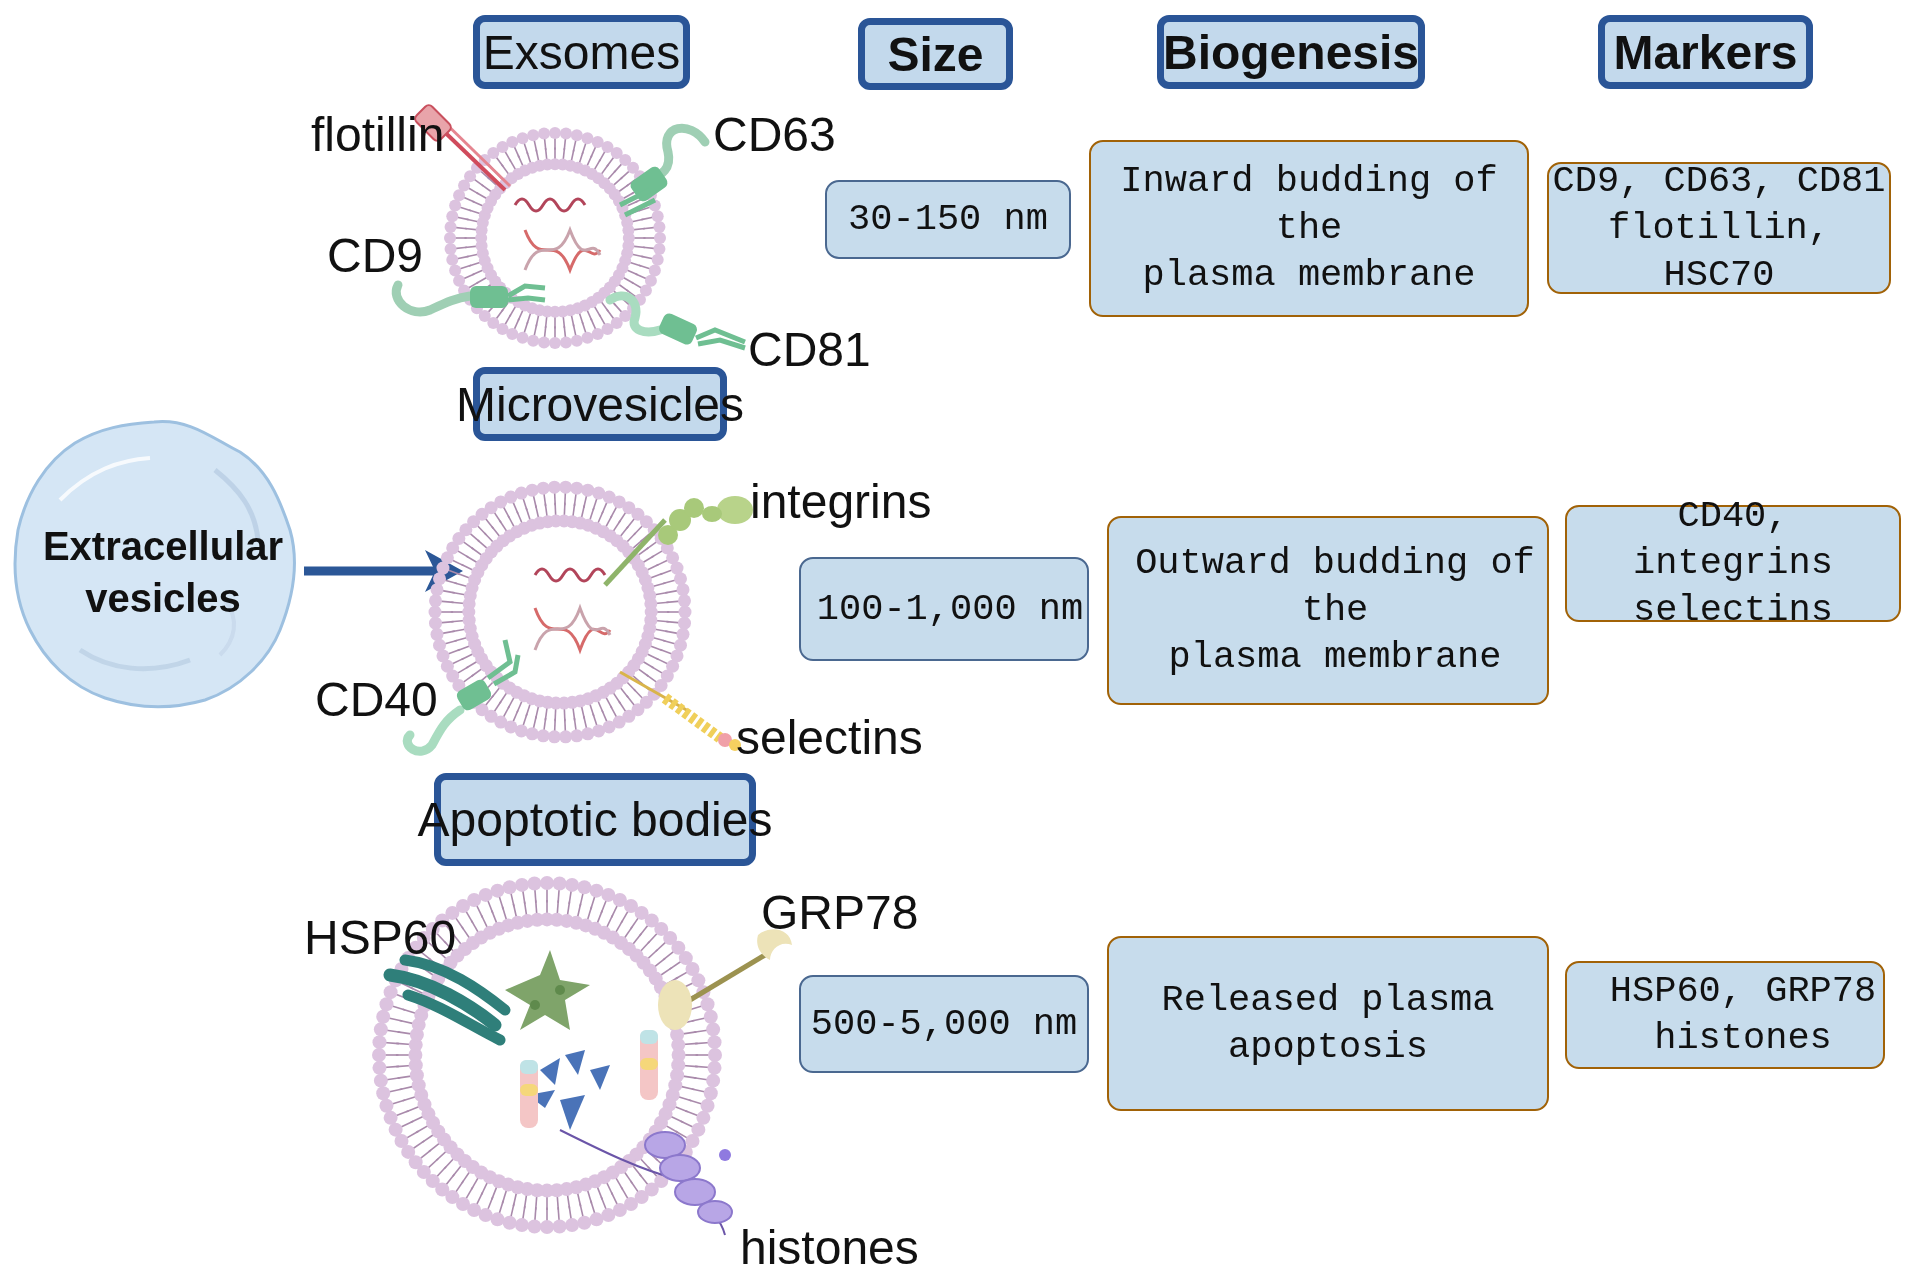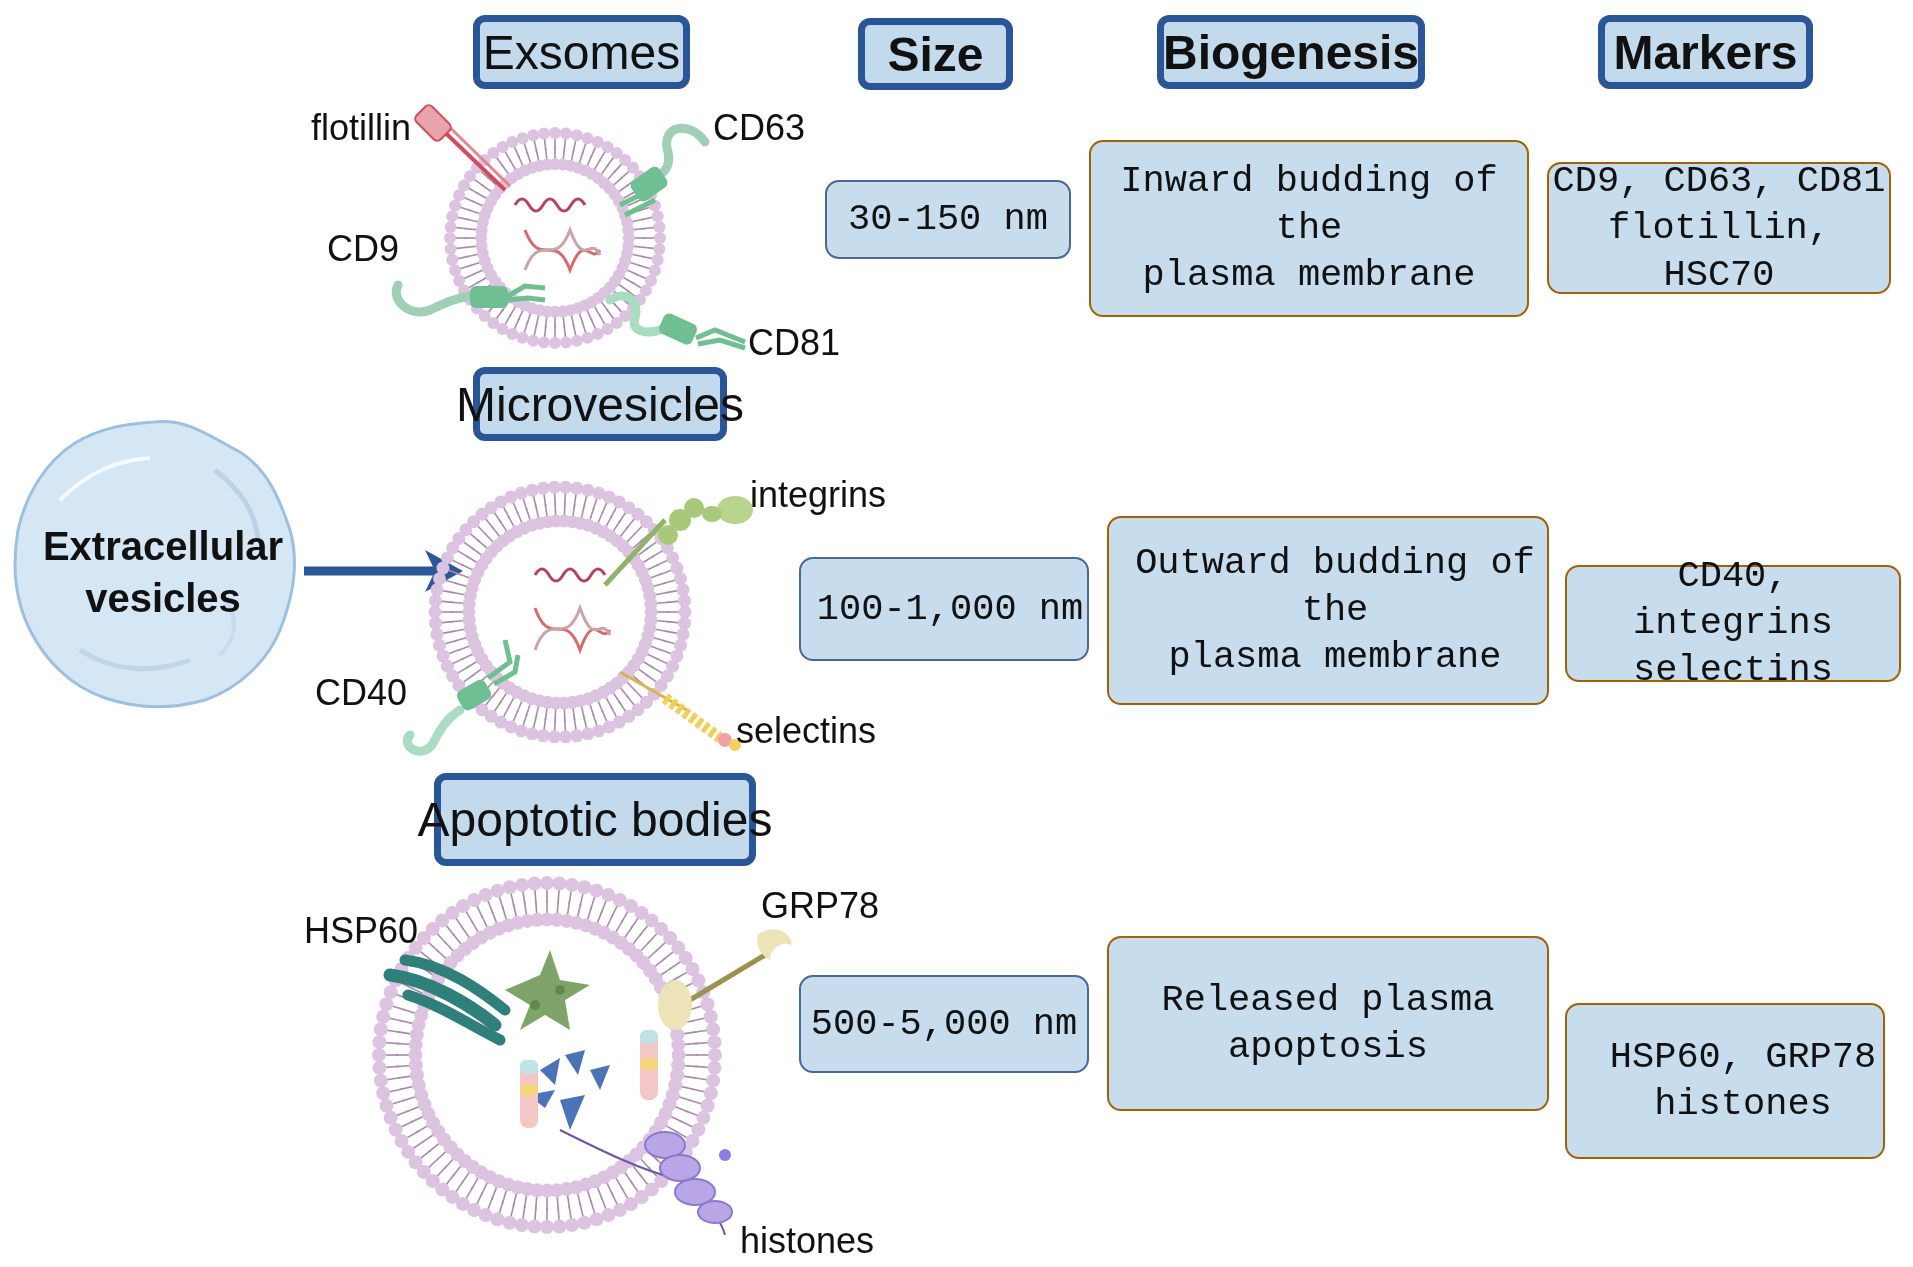--- a/index.html
+++ b/index.html
@@ -15,7 +15,7 @@
           display:flex; align-items:center; justify-content:center; text-align:center;
           font-size:37px; line-height:47px; color:#111;font-family:Liberation Mono, monospace; }
   .cell.size { border-color:#4a6890; }
-  .lbl { position:absolute; font-size:36px; color:#111; white-space:nowrap; }
+  .lbl { position:absolute; font-size:48px; color:#111; white-space:nowrap; }
   svg { position:absolute; overflow:visible; }
   .ev-text { position:absolute; left:13px; top:520px; width:300px; text-align:center;
              font-weight:bold; font-size:40px; line-height:52px; color:#111; }

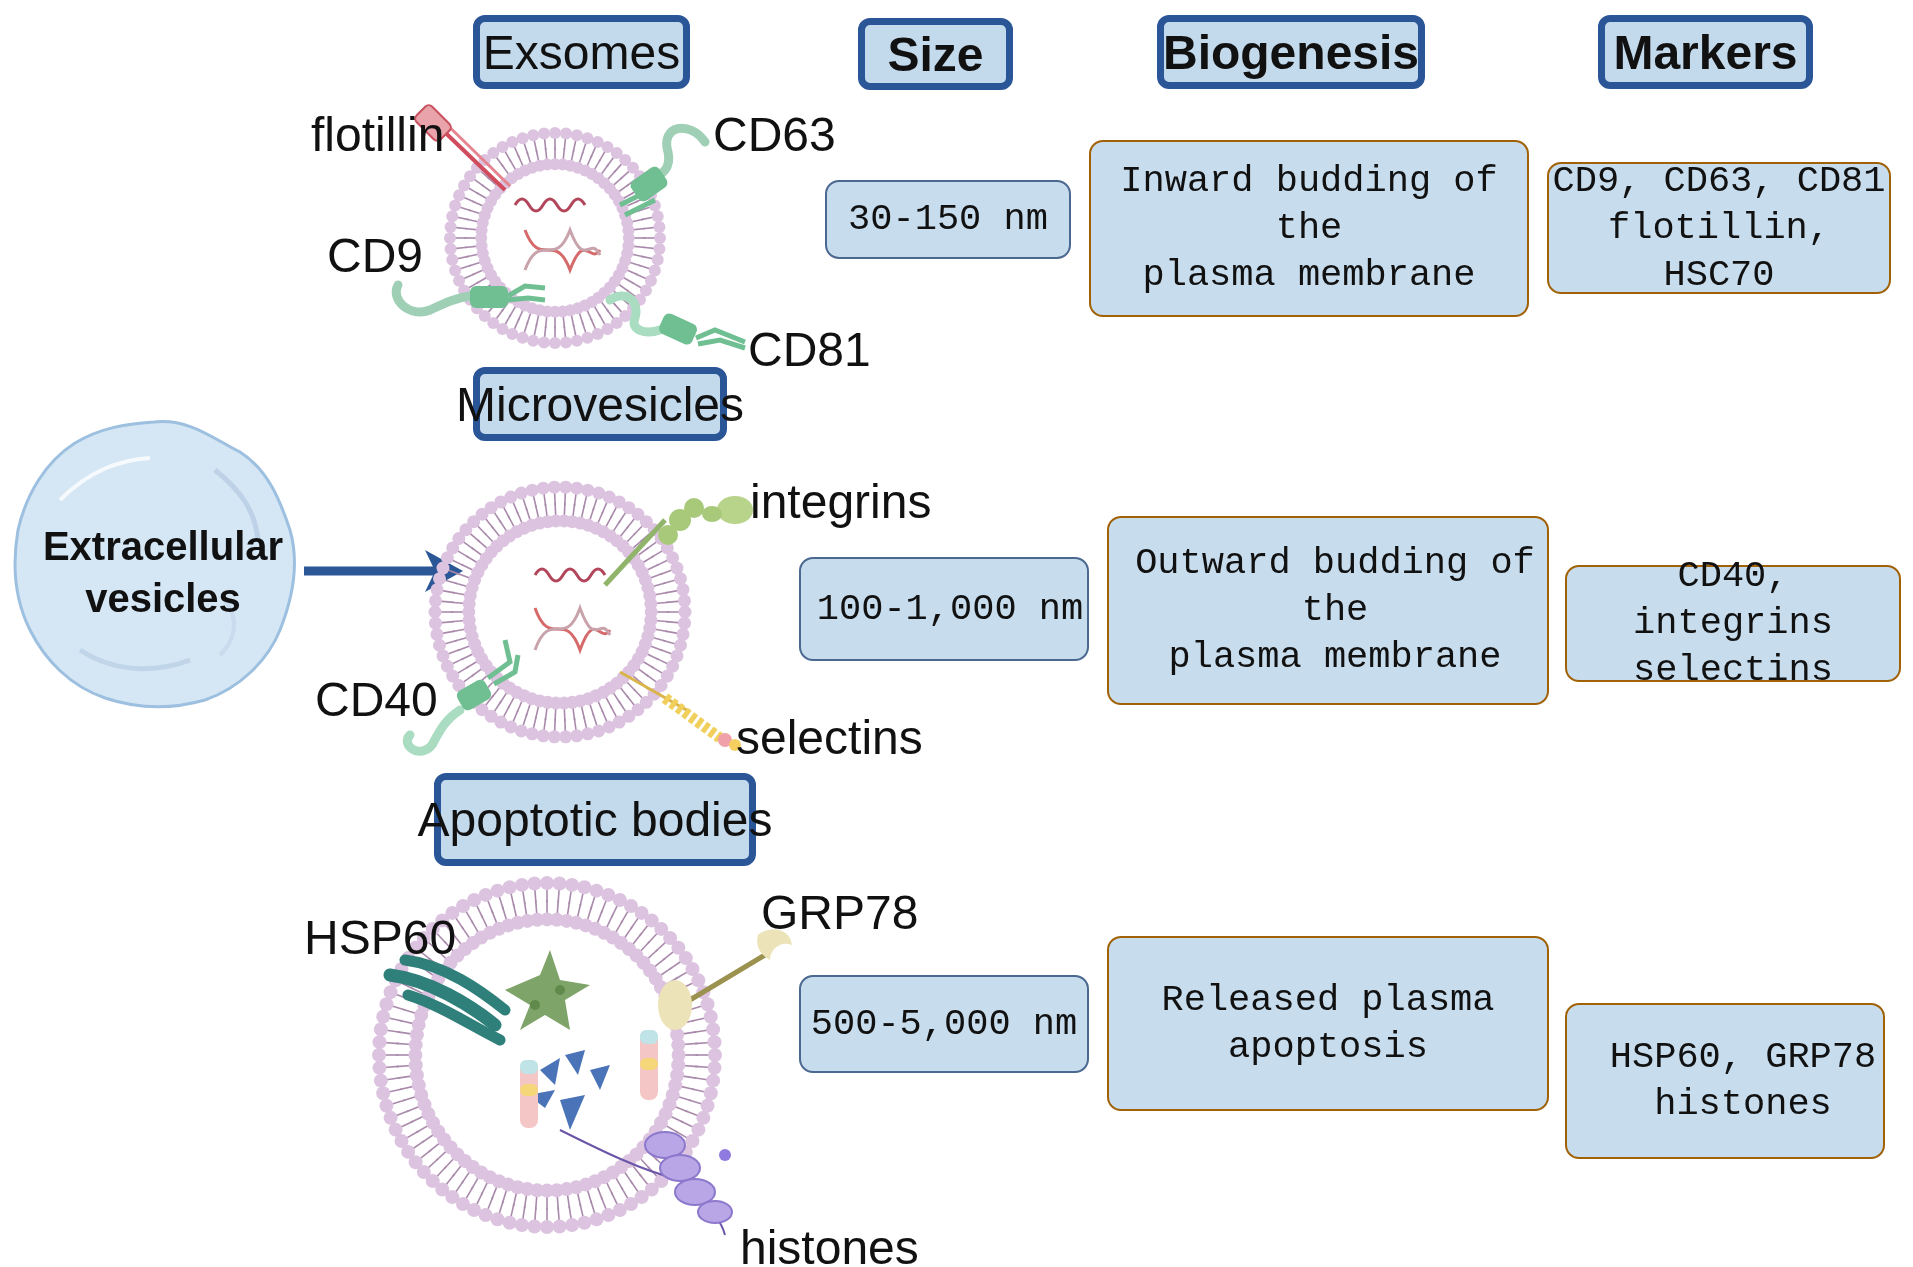--- a/index.html
+++ b/index.html
@@ -67,7 +67,7 @@
       <div>plasma membrane</div>
     </div>
   </div>
-<div class="cell" style="left:1565px;top:565px;width:336px;height:117px;">
+<div class="cell" style="left:1565px;top:505px;width:336px;height:117px;">
     <div>
       <div>CD40, integrins</div>
       <div>selectins</div>

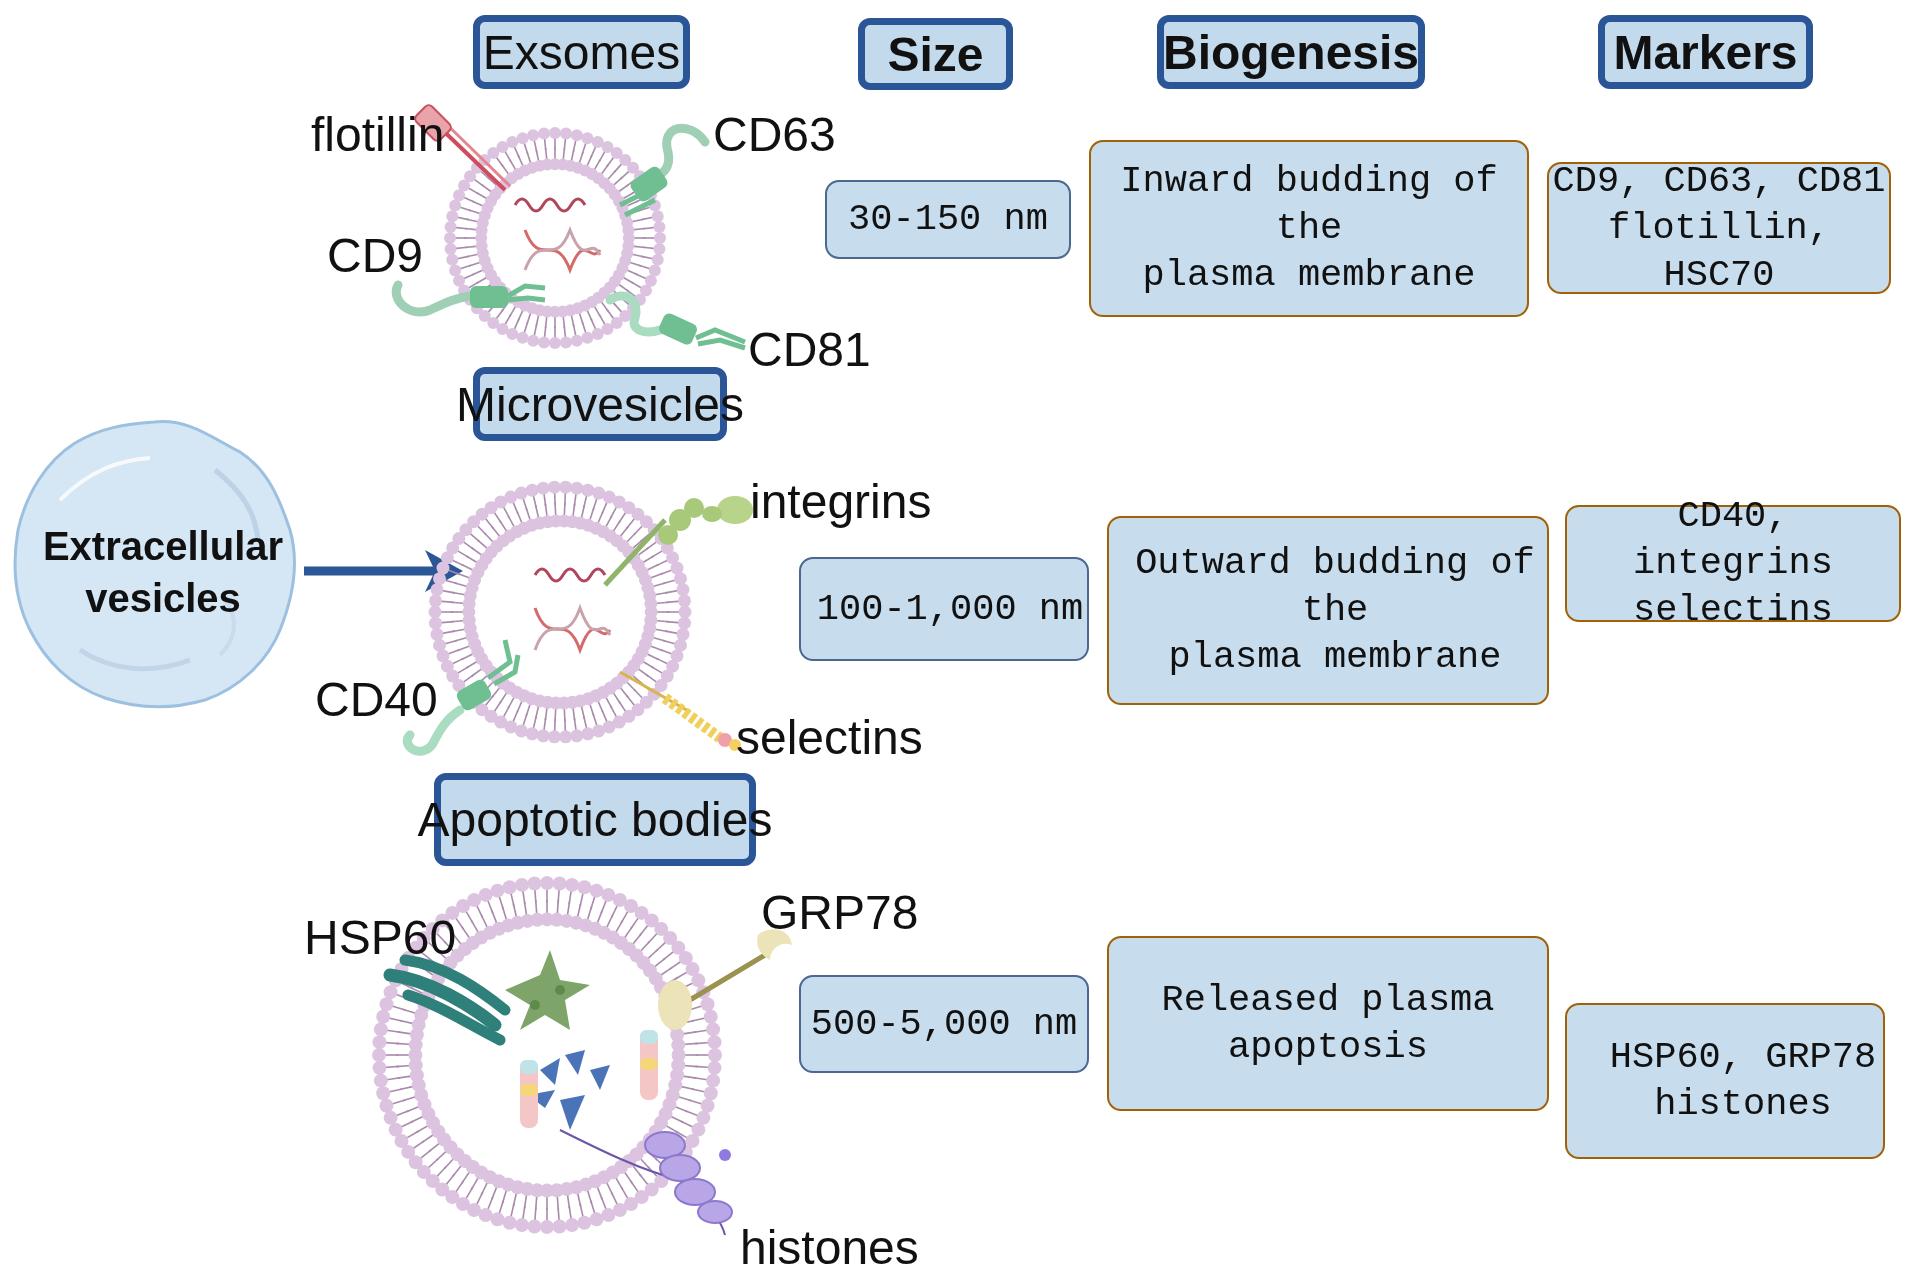--- a/index.html
+++ b/index.html
@@ -83,7 +83,7 @@
       <div>apoptosis</div>
     </div>
   </div>
-<div class="cell" style="left:1565px;top:1003px;width:320px;height:156px;padding-left:36px;">
+<div class="cell" style="left:1565px;top:961px;width:320px;height:108px;padding-left:36px;">
     <div>
       <div>HSP60, GRP78</div>
       <div>histones</div>

